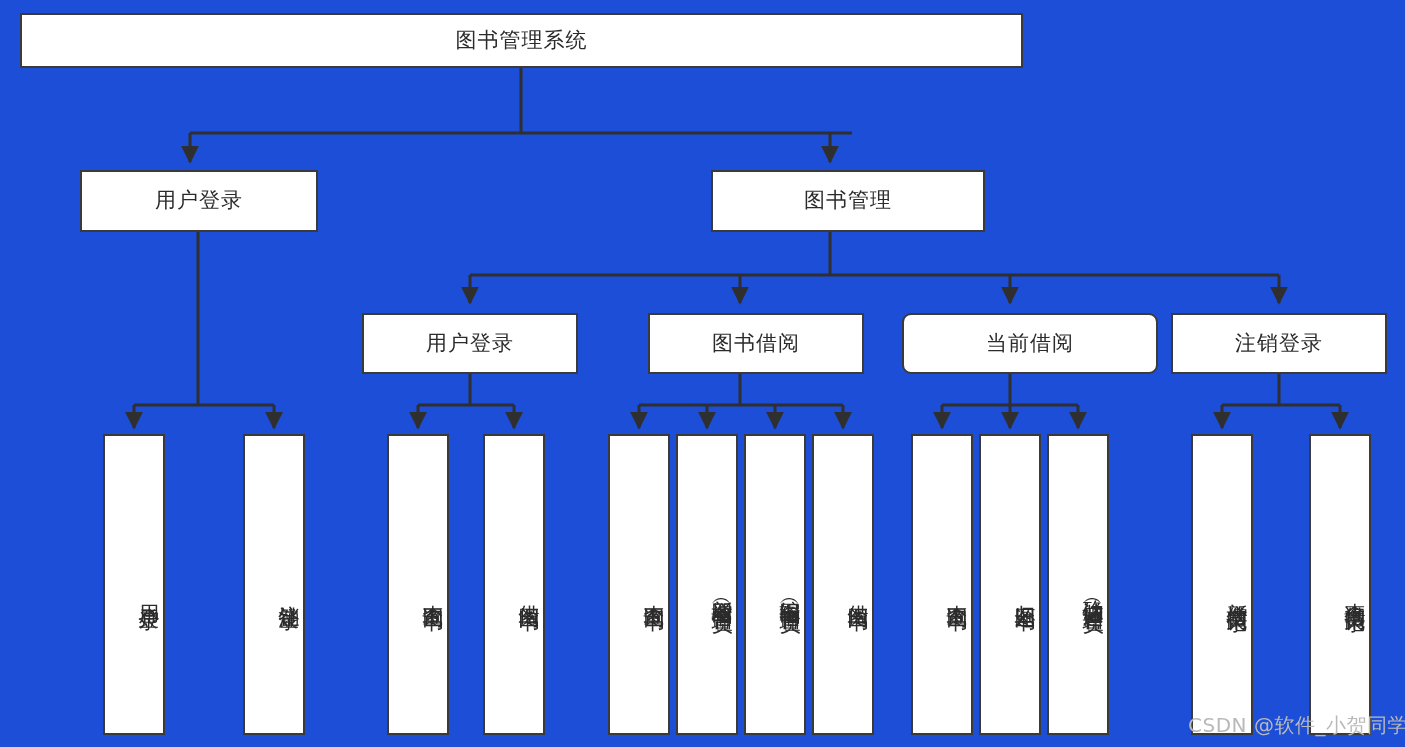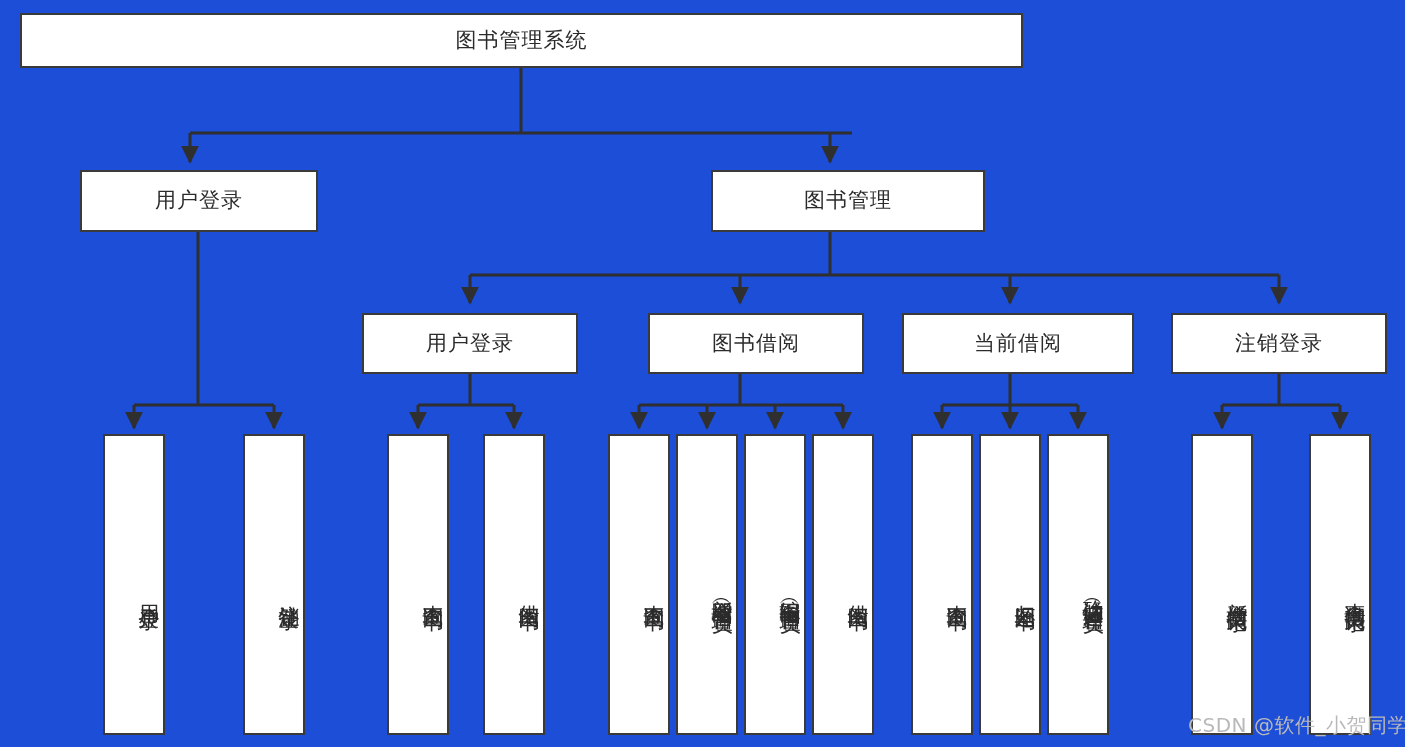--- a/index.html
+++ b/index.html
@@ -141,7 +141,7 @@
   <div class="node horiz" style="left:648px; top:313px; width:216px; height:61px;">
     <span>图书借阅</span>
   </div>
-  <div class="node horiz" style="left:902px; top:313px; width:232px; height:61px;">
+  <div class="node horiz" style="left:902px; top:313px; width:256px; height:61px;border-radius:9px;">
     <span>当前借阅</span>
   </div>
   <div class="node horiz" style="left:1171px; top:313px; width:216px; height:61px;">

